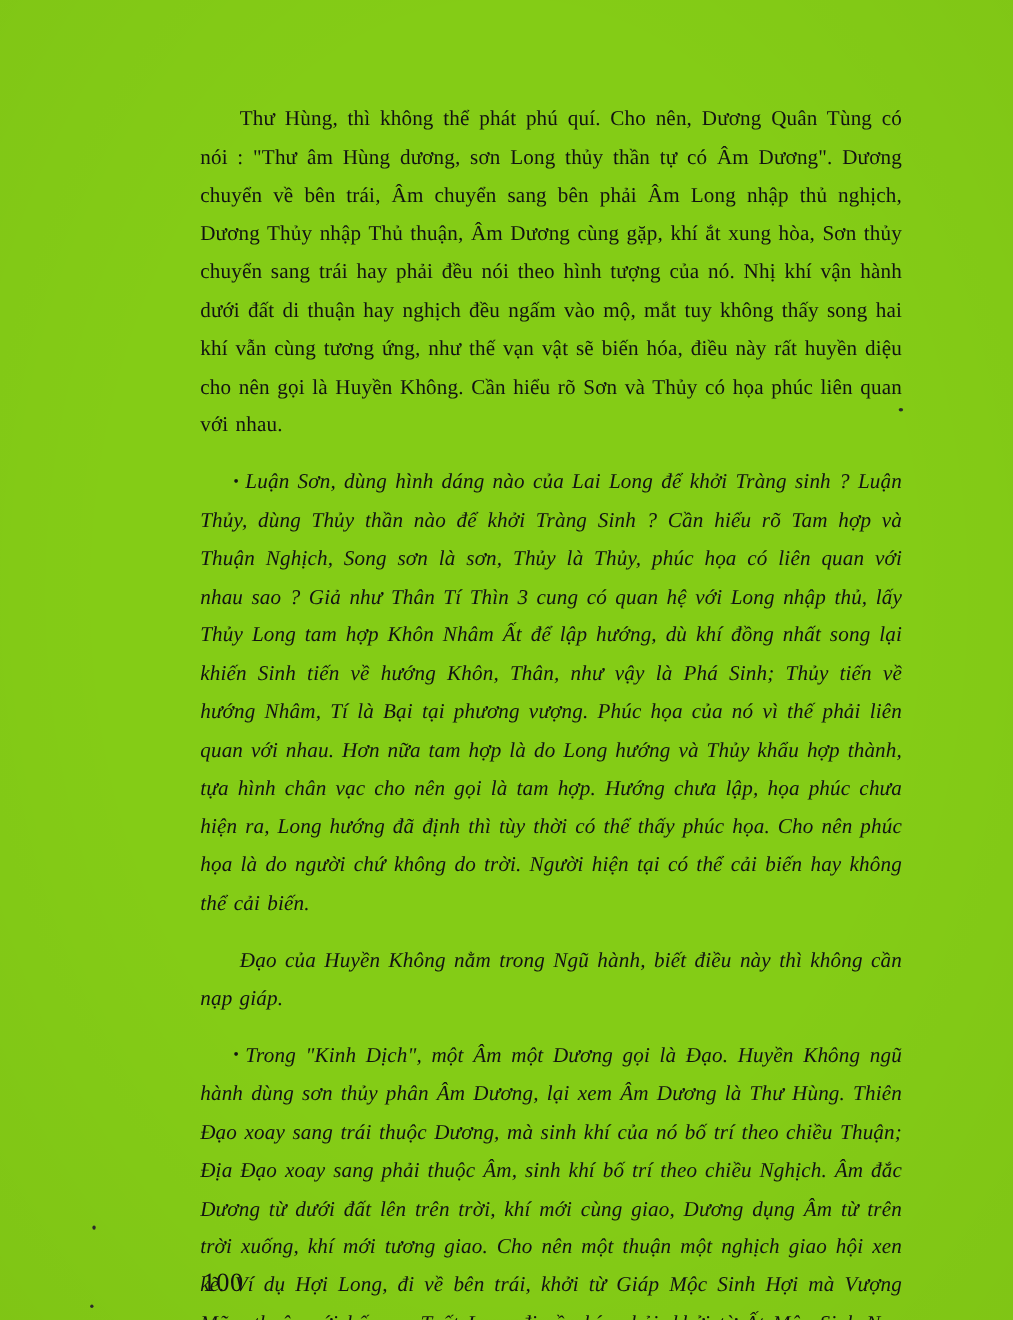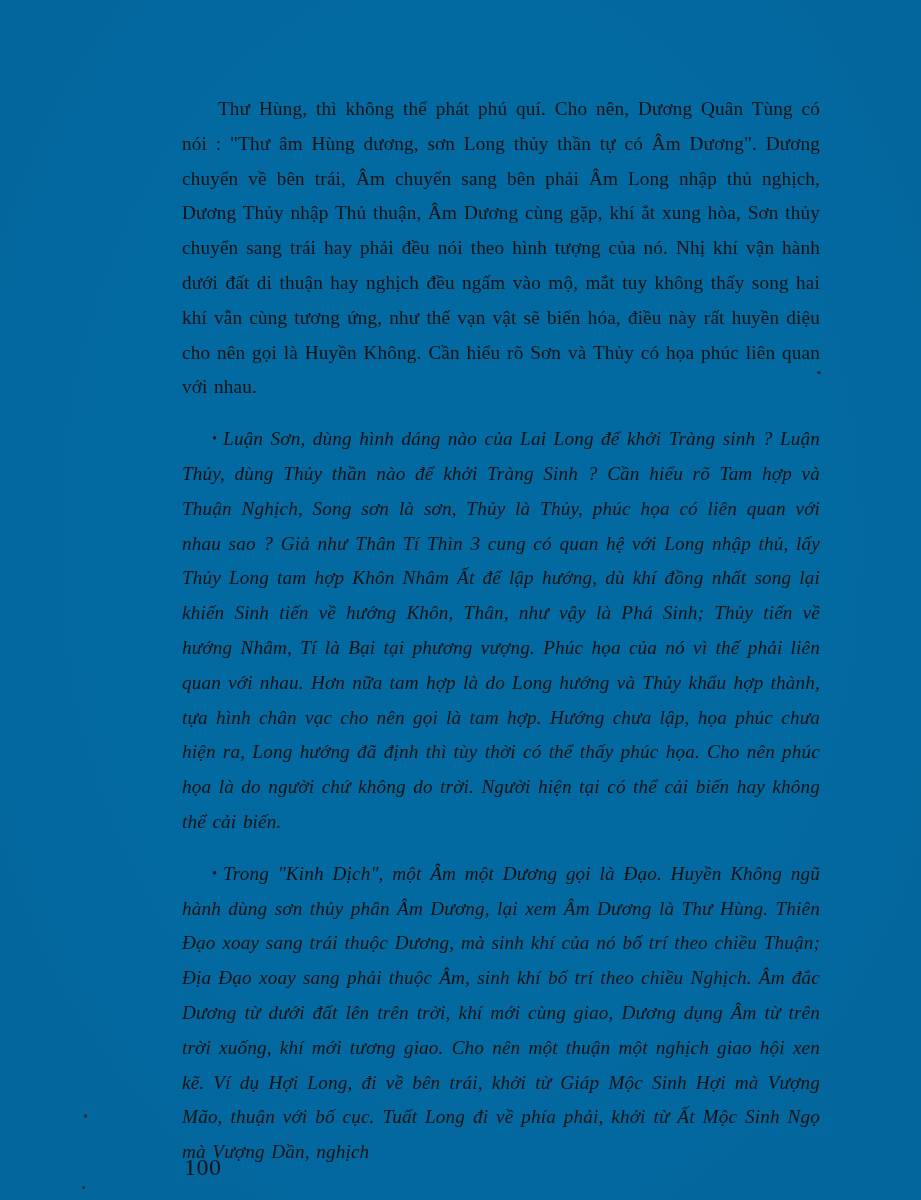--- a/index.html
+++ b/index.html
@@ -11,7 +11,7 @@
     position: relative;
     width: 921px;
     height: 1200px;
-    background: #0369a1;
+    background: #84cc16;
     overflow: hidden;
     font-family: "Liberation Serif", serif;
   }

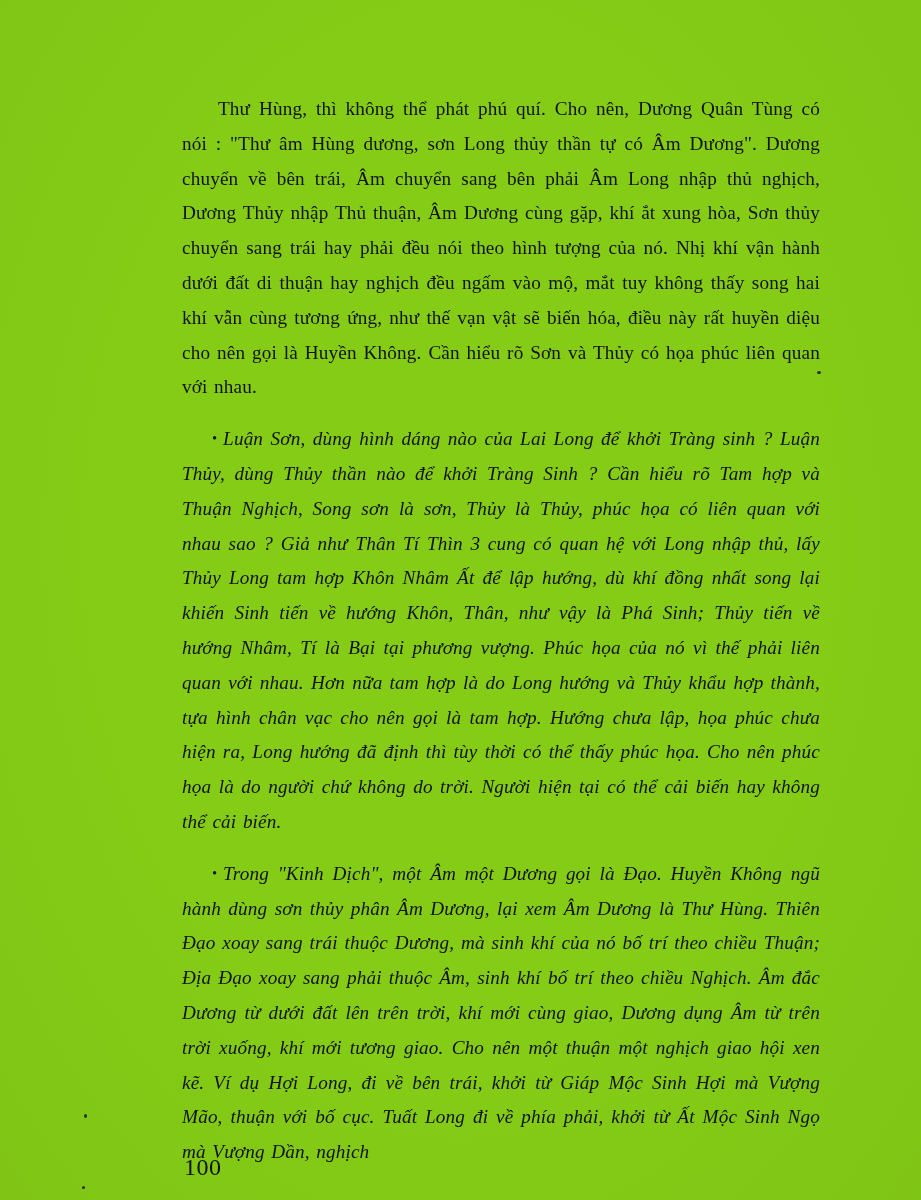--- a/index.html
+++ b/index.html
@@ -88,6 +88,7 @@
 
     <p class="para bullet"><span class="bullet-mark">•</span><span>Luận Sơn, dùng hình dáng nào của Lai Long để khởi Tràng sinh ? Luận Thủy, dùng Thủy thần nào để khởi Tràng Sinh ? Cần hiểu rõ Tam hợp và Thuận Nghịch, Song sơn là sơn, Thủy là Thủy, phúc họa có liên quan với nhau sao ? Giả như Thân Tí Thìn 3 cung có quan hệ với Long nhập thủ, lấy Thủy Long tam hợp Khôn Nhâm Ất để lập hướng, dù khí đồng nhất song lại khiến Sinh tiến về hướng Khôn, Thân, như vậy là Phá Sinh; Thủy tiến về hướng Nhâm, Tí là Bại tại phương vượng. Phúc họa của nó vì thế phải liên quan với nhau. Hơn nữa tam hợp là do Long hướng và Thủy khẩu hợp thành, tựa hình chân vạc cho nên gọi là tam hợp. Hướng chưa lập, họa phúc chưa hiện ra, Long hướng đã định thì tùy thời có thể thấy phúc họa. Cho nên phúc họa là do người chứ không do trời. Người hiện tại có thể cải biến hay không thể cải biến.</span></p>
 
+    <p class="para indent">Đạo của Huyền Không nằm trong Ngũ hành, biết điều này thì không cần nạp giáp.</p>
 
     <p class="para bullet"><span class="bullet-mark">•</span><span>Trong "Kinh Dịch", một Âm một Dương gọi là Đạo. Huyền Không ngũ hành dùng sơn thủy phân Âm Dương, lại xem Âm Dương là Thư Hùng. Thiên Đạo xoay sang trái thuộc Dương, mà sinh khí của nó bố trí theo chiều Thuận; Địa Đạo xoay sang phải thuộc Âm, sinh khí bố trí theo chiều Nghịch. Âm đắc Dương từ dưới đất lên trên trời, khí mới cùng giao, Dương dụng Âm từ trên trời xuống, khí mới tương giao. Cho nên một thuận một nghịch giao hội xen kẽ. Ví dụ Hợi Long, đi về bên trái, khởi từ Giáp Mộc Sinh Hợi mà Vượng Mão, thuận với bố cục. Tuất Long đi về phía phải, khởi từ Ất Mộc Sinh Ngọ mà Vượng Dần, nghịch</span></p>
 

